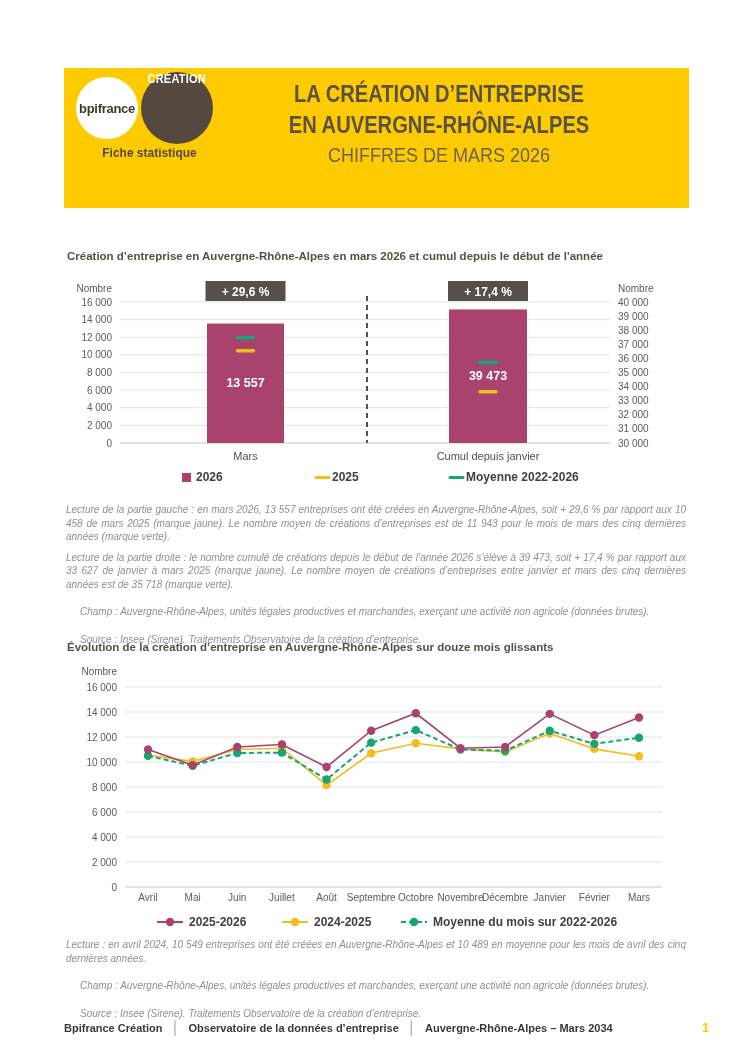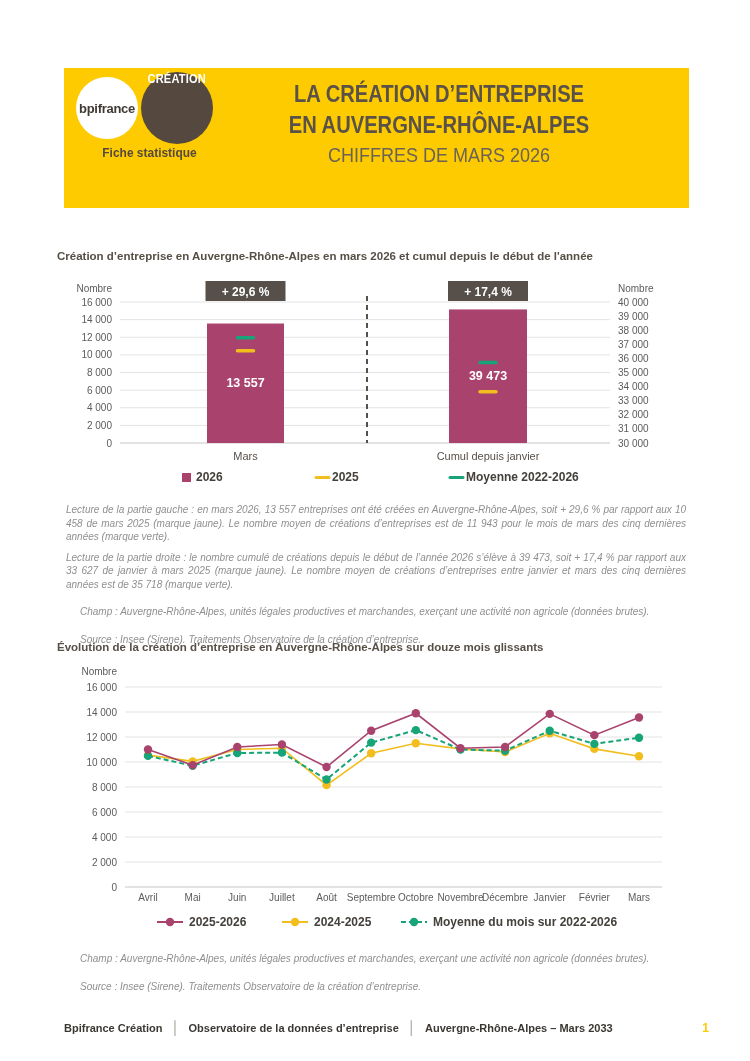--- a/index.html
+++ b/index.html
@@ -20,7 +20,7 @@
   .band-title-line { font-weight:bold; font-size:24px; line-height:31px; letter-spacing:0px; display:block; transform:scaleX(0.84); white-space:nowrap; }
   .band-subtitle { font-weight:normal; font-size:20px; line-height:30px; display:block; transform:scaleX(0.90); white-space:nowrap; color:#6B6357; }
 
-  .section-title { position:absolute; left:57px; width:620px; font-weight:bold; font-size:11.5px; color:#564F45; }
+  .section-title { position:absolute; left:67px; width:620px; font-weight:bold; font-size:11.5px; color:#564F45; }
   #sec1-title { top:250px; }
   #sec2-title { top:641px; }
 

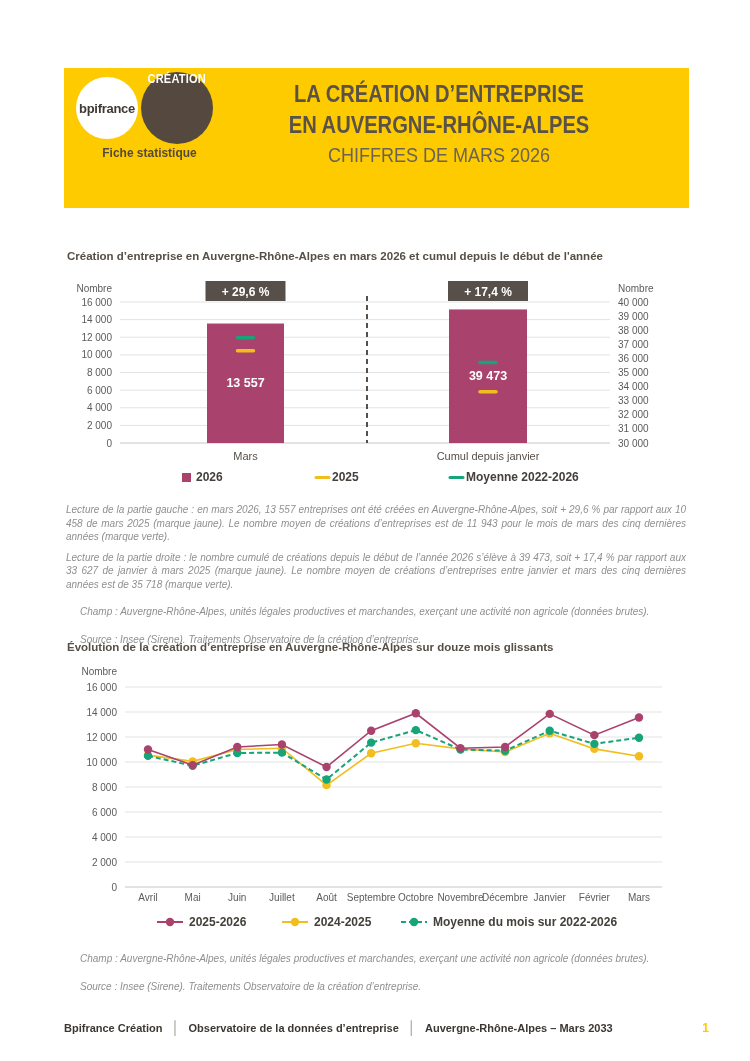--- a/index.html
+++ b/index.html
@@ -207,6 +207,7 @@
     </svg>
 
   <div class="notes" id="notes-2">
+    <p>Lecture : en avril 2024, 10 549 entreprises ont été créées en Auvergne-Rhône-Alpes et 10 489 en moyenne pour les mois de avril des cinq dernières années.</p>
     <p class="tight">Champ : Auvergne-Rhône-Alpes, unités légales productives et marchandes, exerçant une activité non agricole (données brutes).</p>
     <p class="tight">Source : Insee (Sirene). Traitements Observatoire de la création d’entreprise.</p>
   </div>

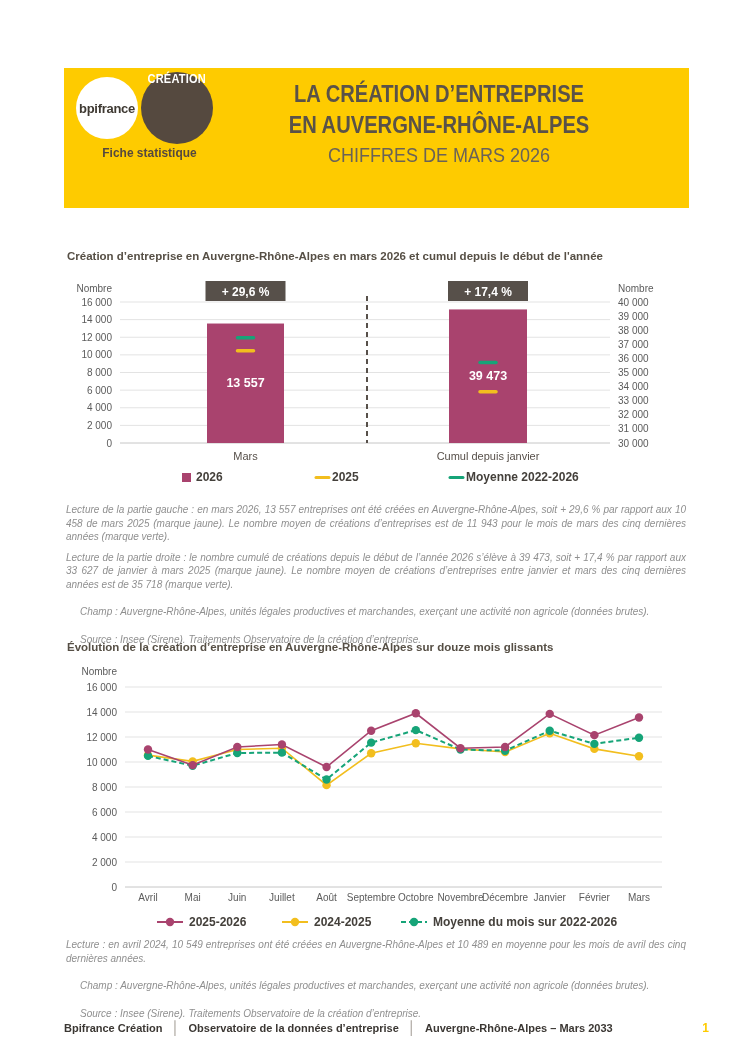--- a/index.html
+++ b/index.html
@@ -217,7 +217,7 @@
     <span class="sep">│</span>
     <span>Observatoire de la données d’entreprise</span>
     <span class="sep">│</span>
-    <span>Auvergne-Rhône-Alpes – Mars 2033</span>
+    <span>Auvergne-Rhône-Alpes – Mars 2034</span>
     <span class="pagenum">1</span>
   </div>
 

